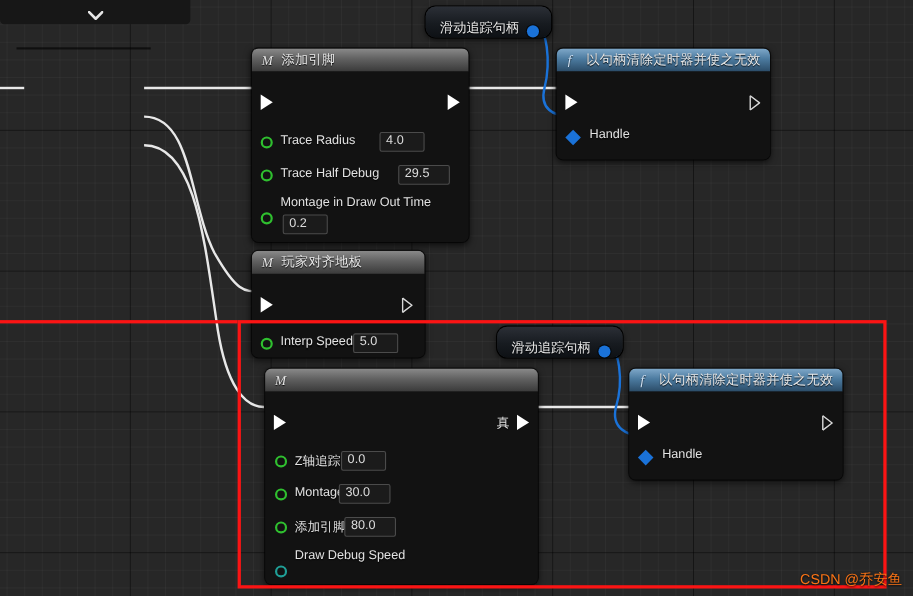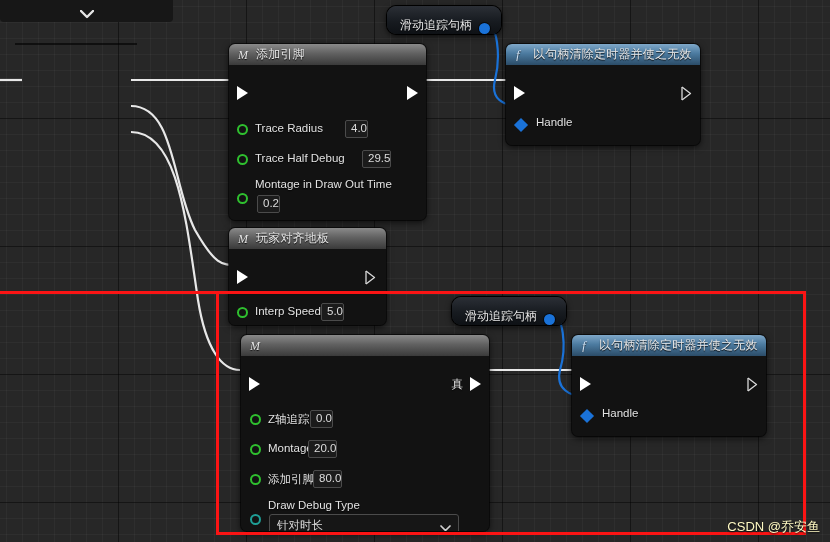--- a/index.html
+++ b/index.html
@@ -101,7 +101,7 @@
     background:#1b1b1b;
     border:1px solid #4b4b4b;
     border-radius:2px;
-    padding:0px 0 1px 5px;
+    padding:0px 18px 1px 5px;
     line-height:15px;
     white-space:nowrap;
   }

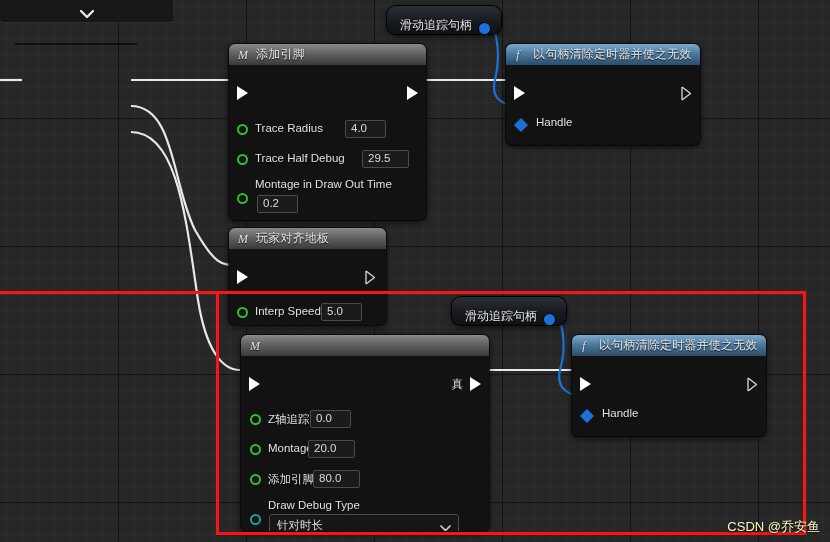--- a/index.html
+++ b/index.html
@@ -324,7 +324,7 @@
 
       <div class="dpin" style="left:9px;top:88px;"></div>
       <div class="row-label" style="left:27px;top:86px;">Montage</div>
-      <div class="val" style="left:67px;top:84px;">20.0</div>
+      <div class="val" style="left:67px;top:84px;">30.0</div>
 
       <div class="dpin" style="left:9px;top:118px;"></div>
       <div class="row-label" style="left:27px;top:116px;">添加引脚</div>

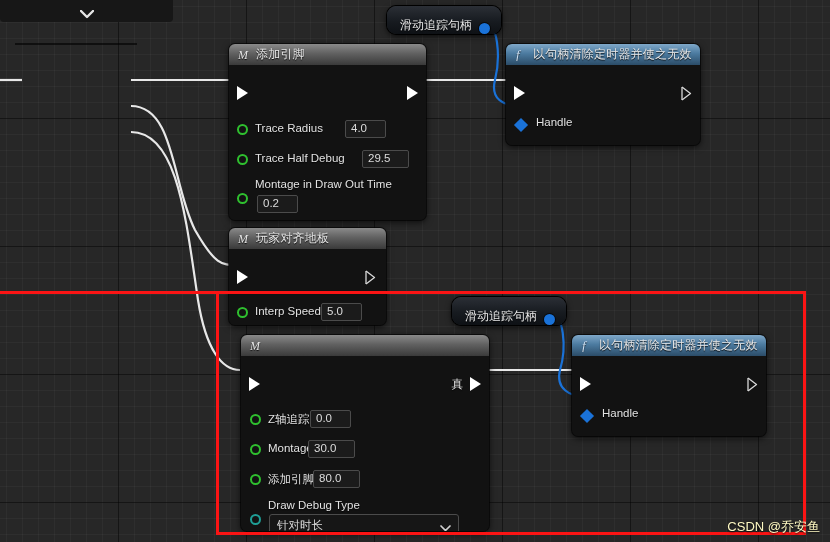--- a/index.html
+++ b/index.html
@@ -331,7 +331,7 @@
       <div class="val" style="left:72px;top:114px;">80.0</div>
 
       <div class="dpin teal" style="left:9px;top:158px;"></div>
-      <div class="row-label" style="left:27px;top:143px;">Draw Debug Type</div>
+      <div class="row-label" style="left:27px;top:143px;">Draw Debug Speed</div>
       <div class="combo" style="left:28px;top:158px;width:190px;">
         <span class="cv">针对时长</span>
         <span class="chev">

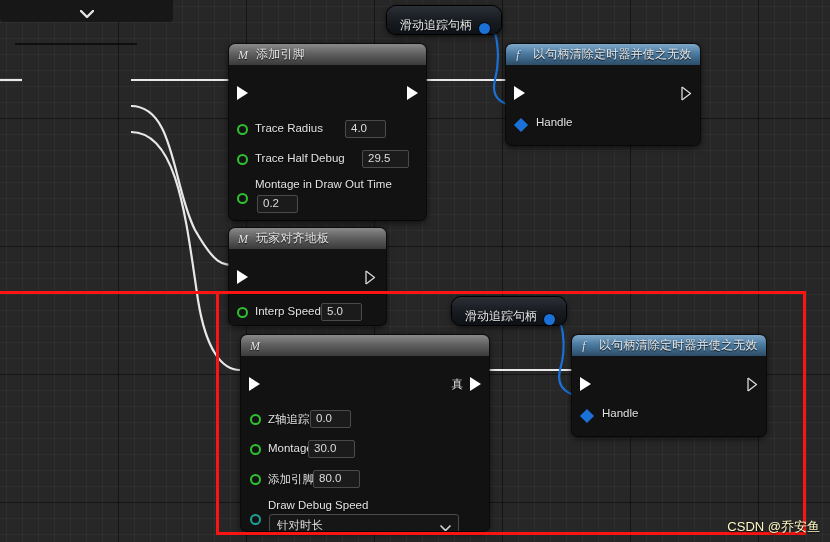--- a/index.html
+++ b/index.html
@@ -332,14 +332,6 @@
 
       <div class="dpin teal" style="left:9px;top:158px;"></div>
       <div class="row-label" style="left:27px;top:143px;">Draw Debug Speed</div>
-      <div class="combo" style="left:28px;top:158px;width:190px;">
-        <span class="cv">针对时长</span>
-        <span class="chev">
-          <svg width="11" height="7" viewBox="0 0 11 7">
-              <path d="M1,1 L5.5,5.5 L10,1" stroke="#cfcfcf" stroke-width="1.7" fill="none" stroke-linecap="round" stroke-linejoin="round"></path>
-            </svg>
-        </span>
-      </div>
     </div>
   </div>
 

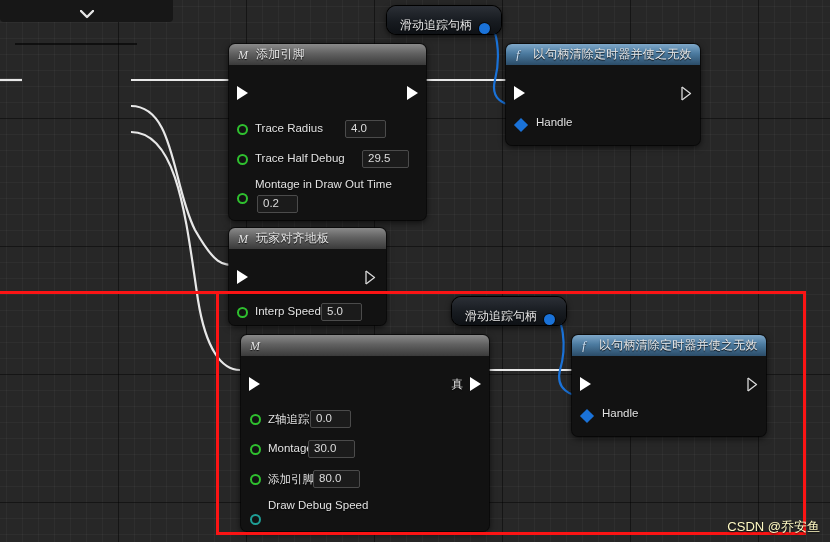--- a/index.html
+++ b/index.html
@@ -173,7 +173,7 @@
   
   #watermark{
     position:absolute;right:10px;bottom:6px;
-    font-size:13px;color:#fef9c3;
+    font-size:13px;color:#f97316;
     z-index:50;
     text-shadow:0 1px 2px rgba(0,0,0,.9);
     white-space:nowrap;

